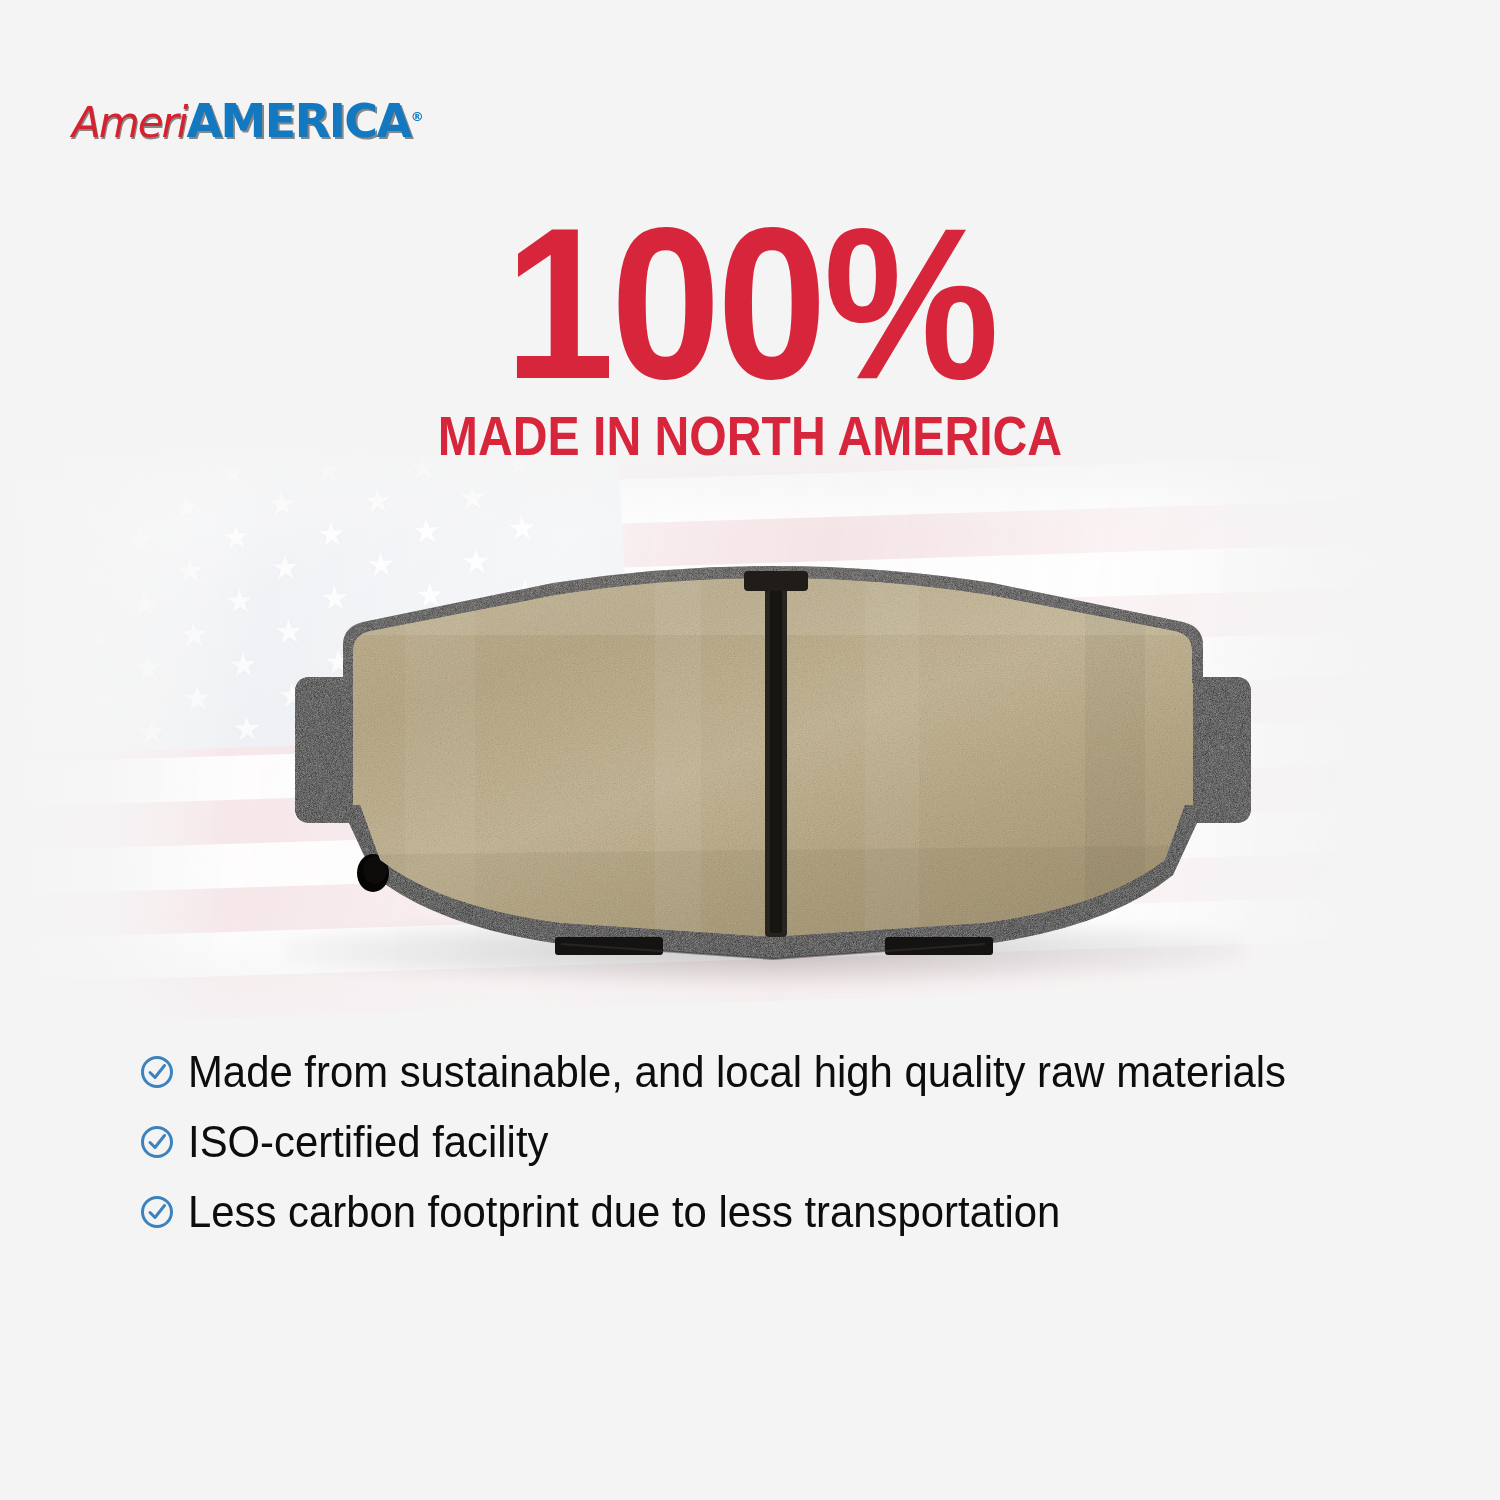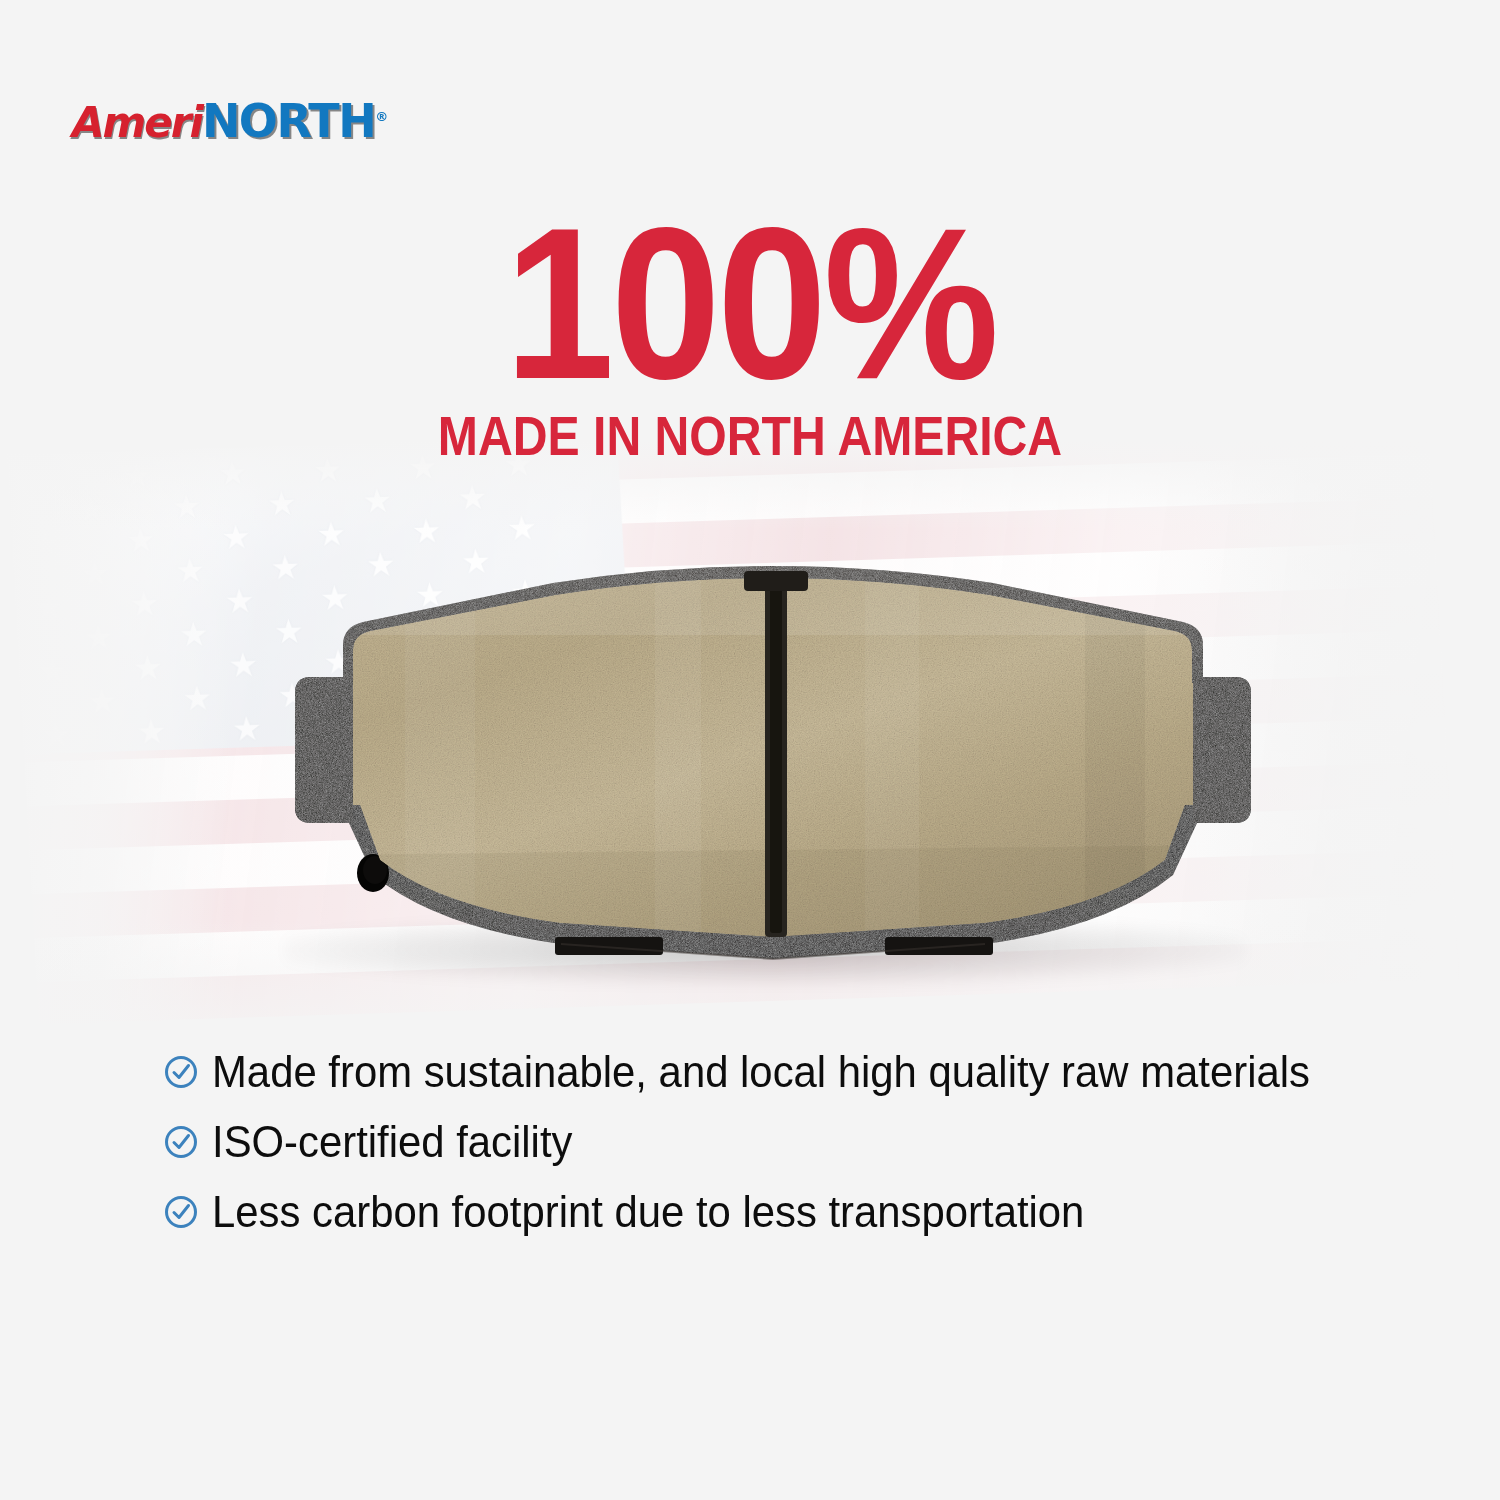--- a/index.html
+++ b/index.html
@@ -36,7 +36,7 @@
   .logo-ameri {
     color: #d6212e;
     font-style: italic;
-    font-weight: 700;
+    font-weight: 400;
     font-size: 42px;
     letter-spacing: -2px;
     text-shadow: 1px 2px 0 rgba(0,0,0,0.45);

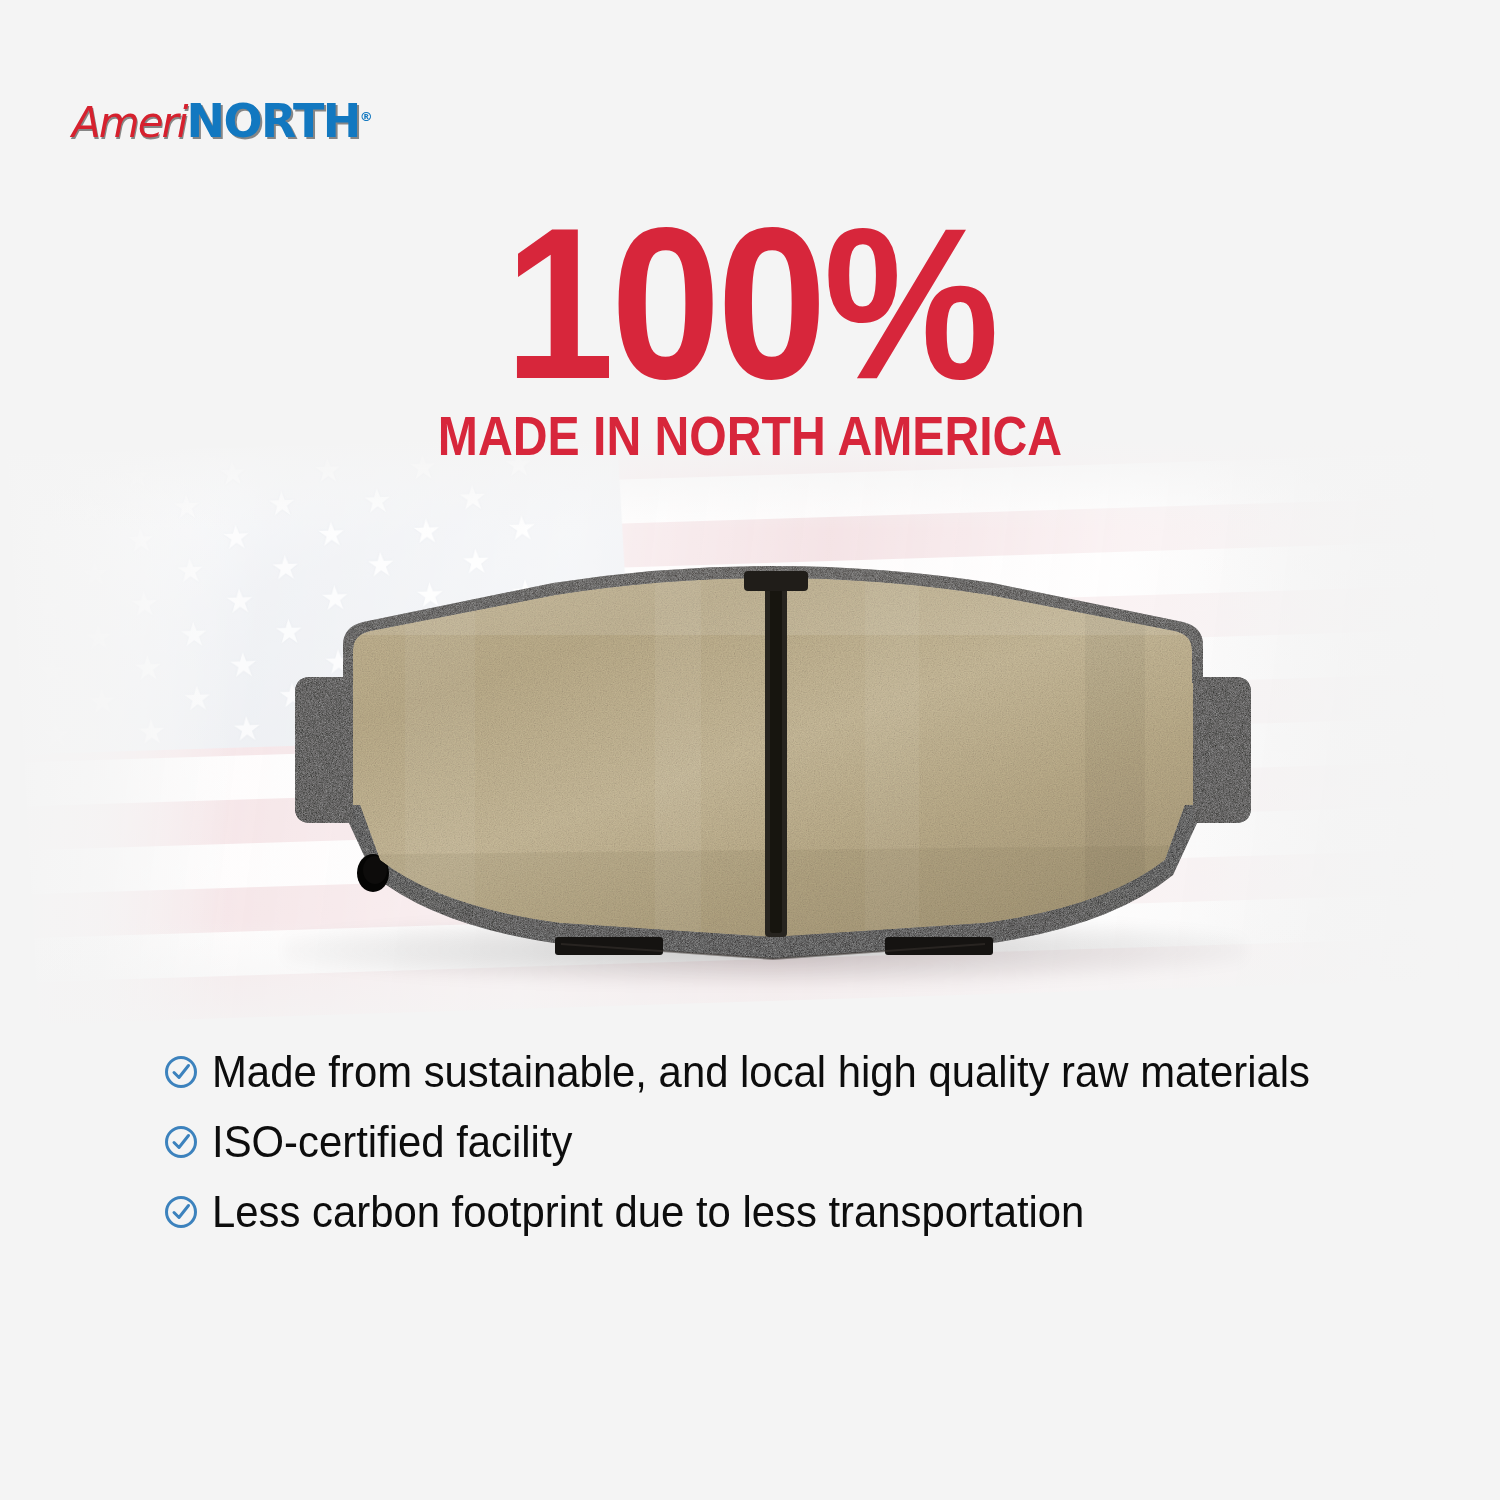--- a/index.html
+++ b/index.html
@@ -299,7 +299,7 @@
   </div>
 
   <div class="logo">
-    <span class="logo-ameri">Ameri</span><span class="logo-brakes">NORTH</span><span class="logo-tm">®</span>
+    <span class="logo-ameri">Ameri</span><span class="logo-brakes">AMERICA</span><span class="logo-tm">®</span>
   </div>
 
   <div class="headline">100%</div>

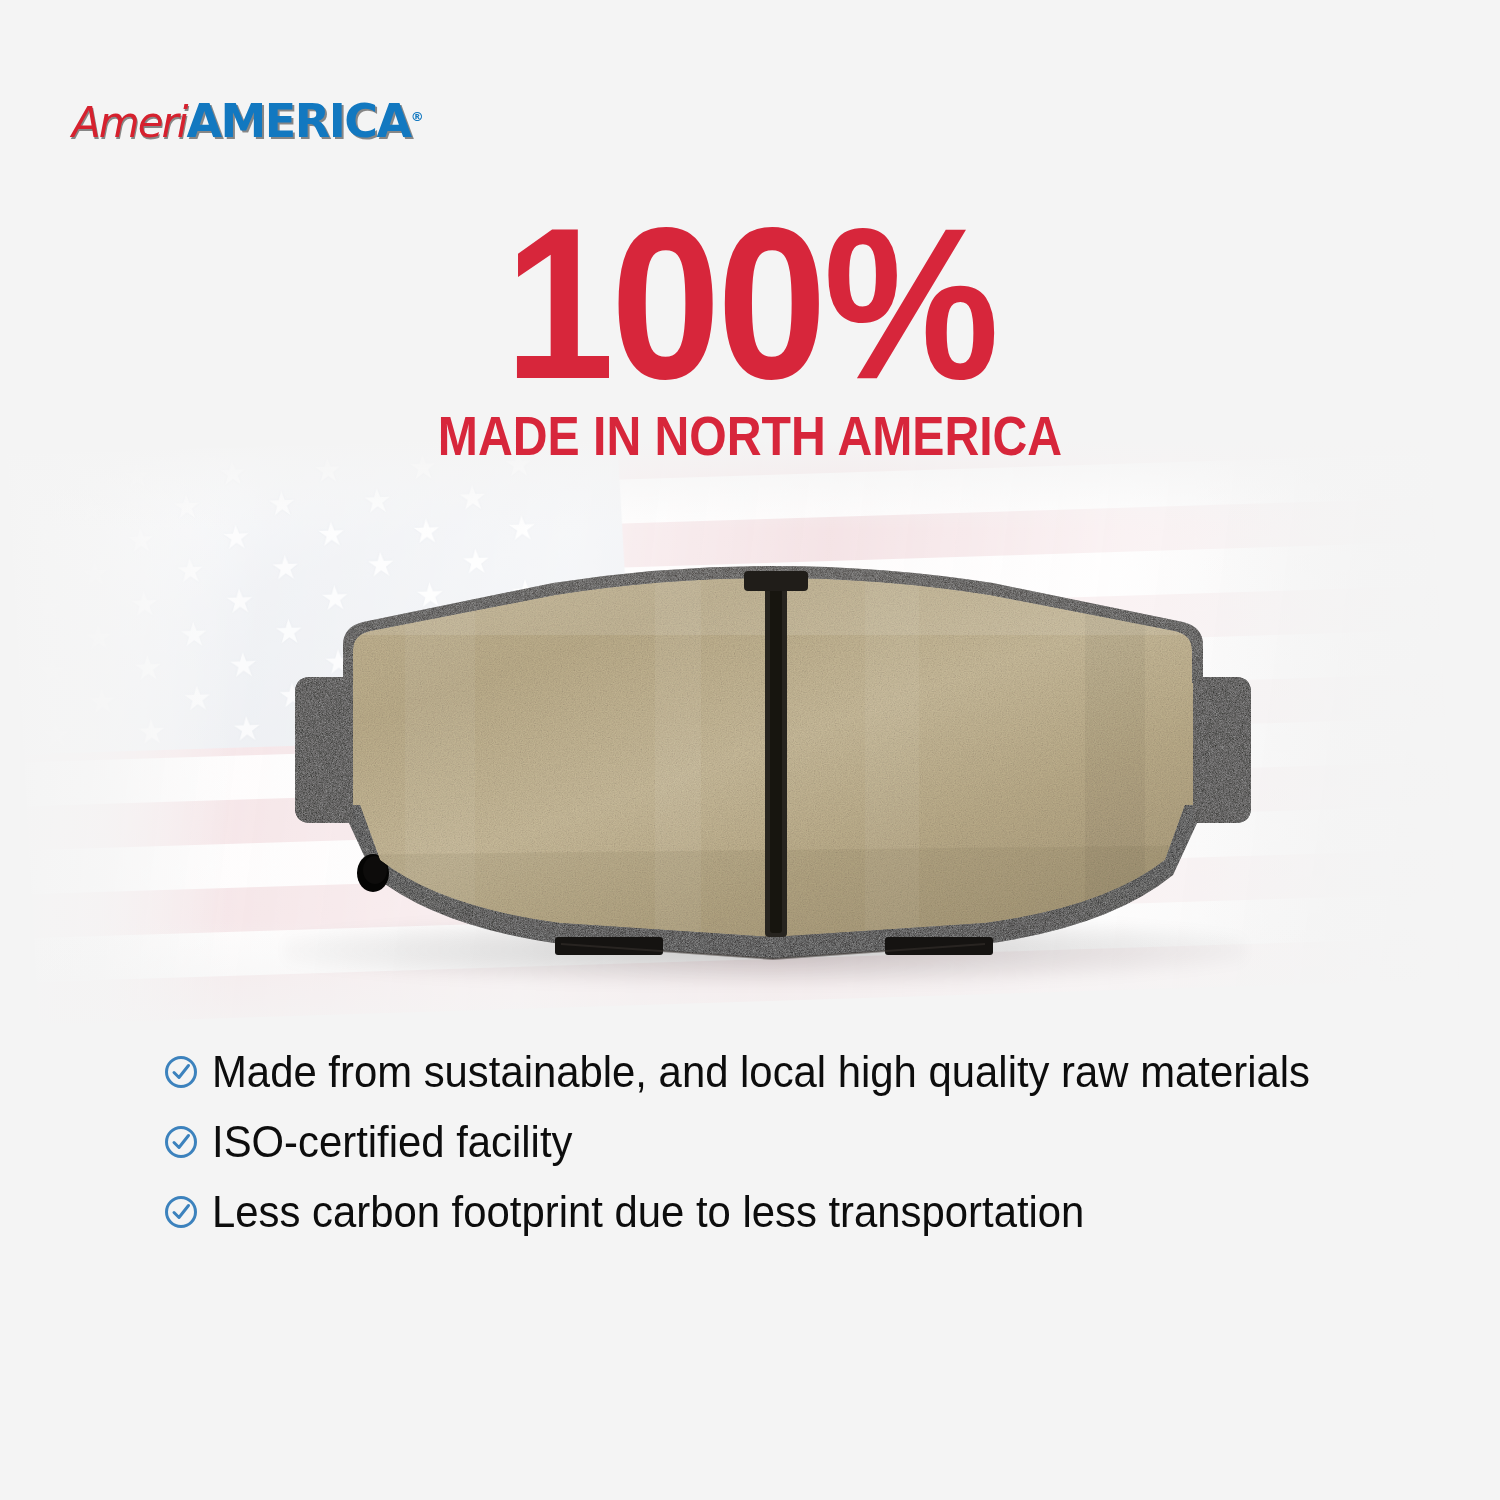--- a/index.html
+++ b/index.html
@@ -187,7 +187,7 @@
   
   .bullets {
     position: absolute;
-    left: 164px;
+    left: 140px;
     top: 1036px;
     width: 1250px;
   }

